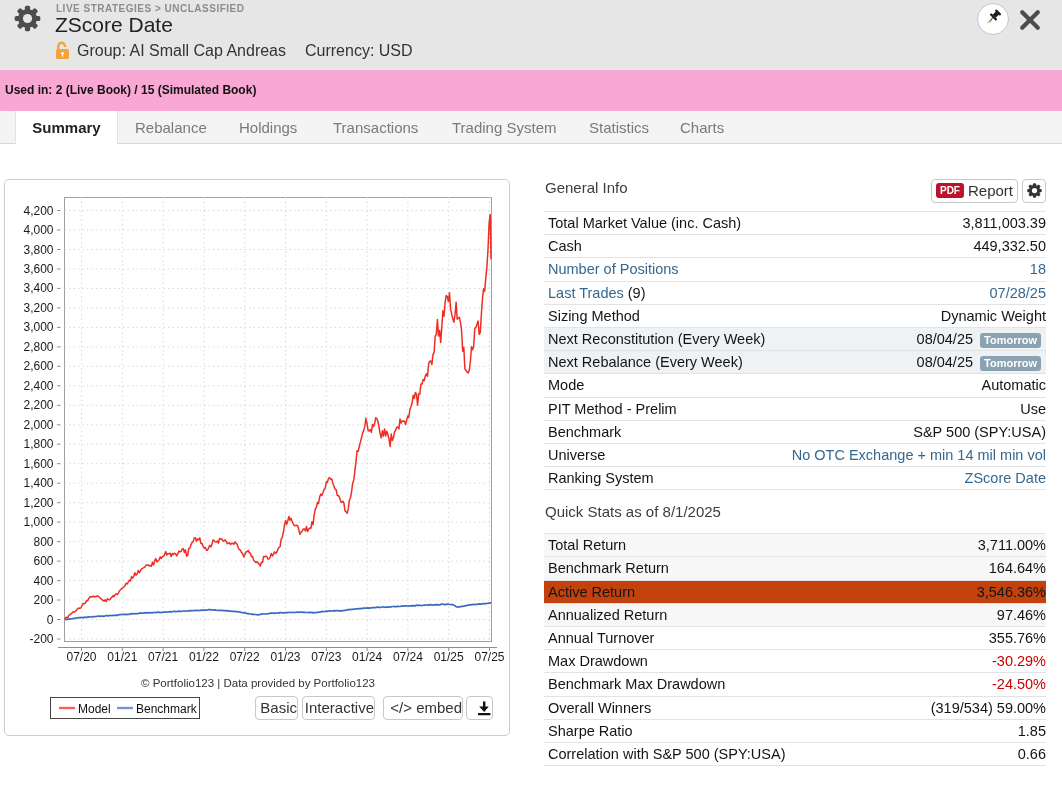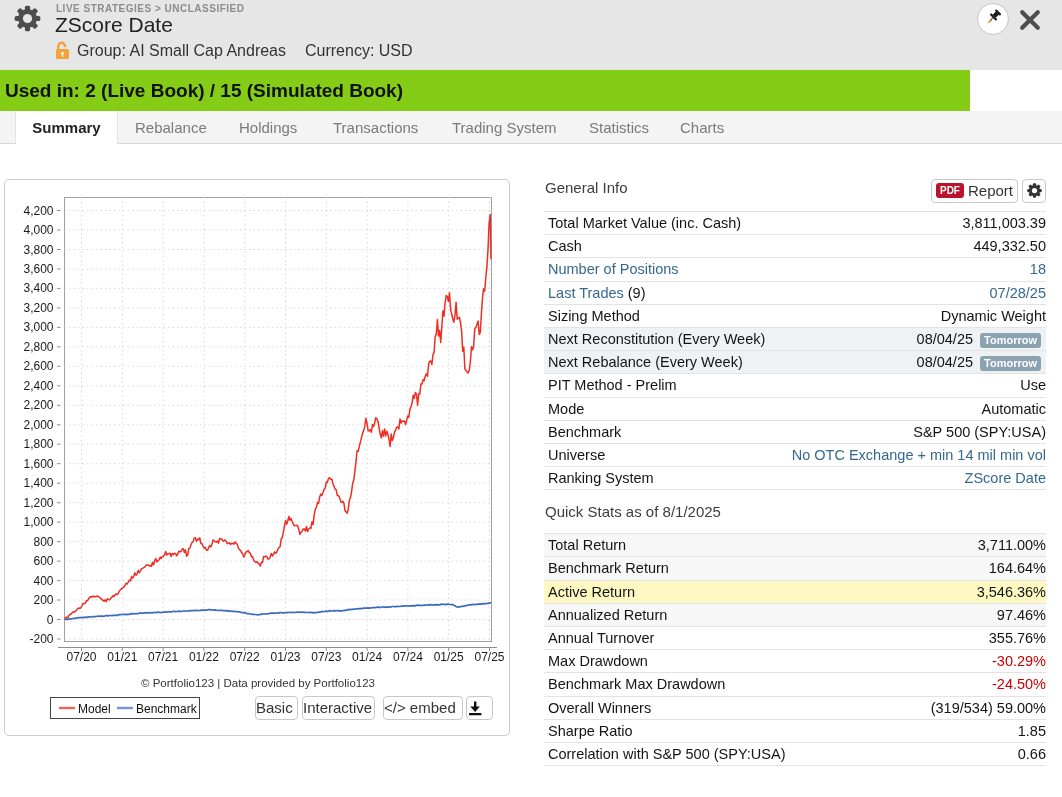--- a/index.html
+++ b/index.html
@@ -9,7 +9,7 @@
 .title {position:absolute;left:55px;top:13px;font-size:21px;color:#222}
 .grp {position:absolute;left:77px;top:42px;font-size:16px;color:#333}
 .cur {position:absolute;left:305px;top:42px;font-size:16px;color:#333}
-.ybar {position:absolute;left:0;top:70px;width:970px;height:41px;background:#84cc16;line-height:41px;font-size:19px;font-weight:bold;color:#111;padding-left:5px}
+.ybar {position:absolute;left:0;top:70px;width:1062px;height:41px;background:#f9a8d4;line-height:41px;font-size:12px;font-weight:bold;color:#111;padding-left:5px}
 .tabs {position:absolute;left:0;top:111px;width:1062px;height:33px;background:#f4f4f4;border-bottom:1px solid #d8d8d8}
 .tab {position:absolute;top:111px;height:16px;line-height:33px;font-size:15px;color:#7a7a7a}
 .tabactive {position:absolute;left:15px;top:111px;width:103px;height:33px;background:#fff;border-left:1px solid #e2e2e2;border-right:1px solid #e2e2e2;text-align:center;line-height:33px;font-size:15px;font-weight:bold;color:#222}

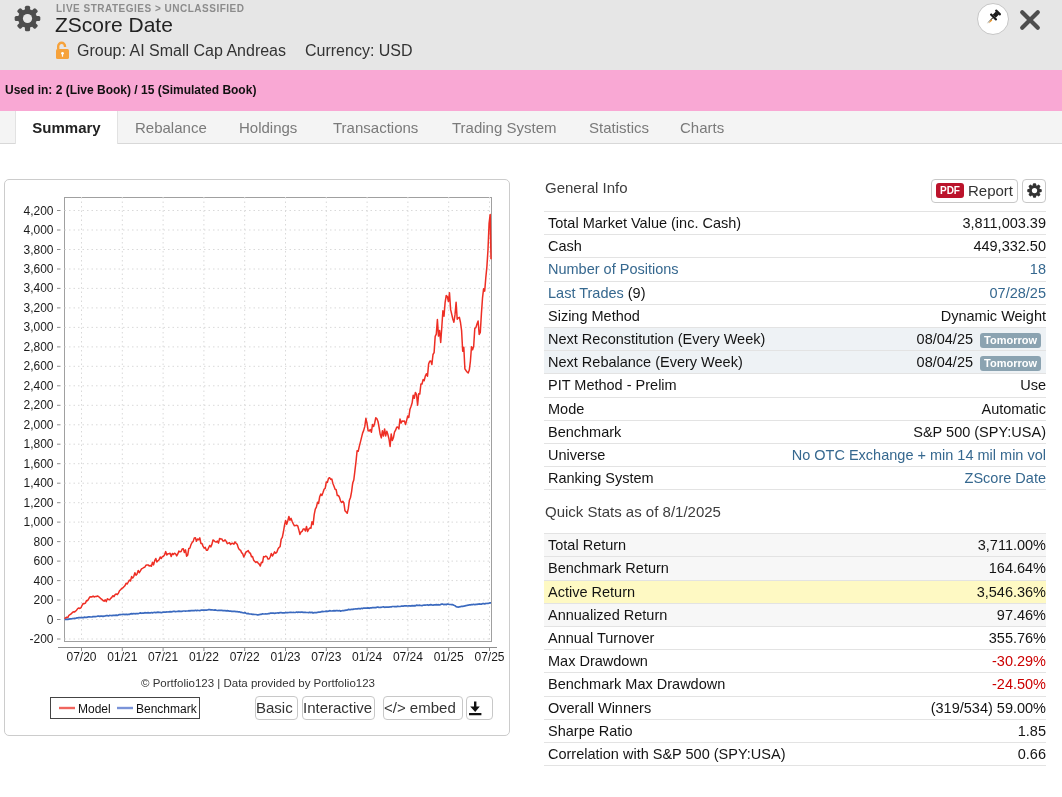--- a/index.html
+++ b/index.html
@@ -249,12 +249,12 @@
       <span class="tv ">08/04/25<span class="badge">Tomorrow</span></span>
     </div>
     <div class="trow" style="">
+      <span class="tl ">Mode</span>
+      <span class="tv ">Automatic</span>
+    </div>
+    <div class="trow" style="">
       <span class="tl ">PIT Method - Prelim</span>
       <span class="tv ">Use</span>
-    </div>
-    <div class="trow" style="">
-      <span class="tl ">Mode</span>
-      <span class="tv ">Automatic</span>
     </div>
     <div class="trow" style="">
       <span class="tl ">Benchmark</span>

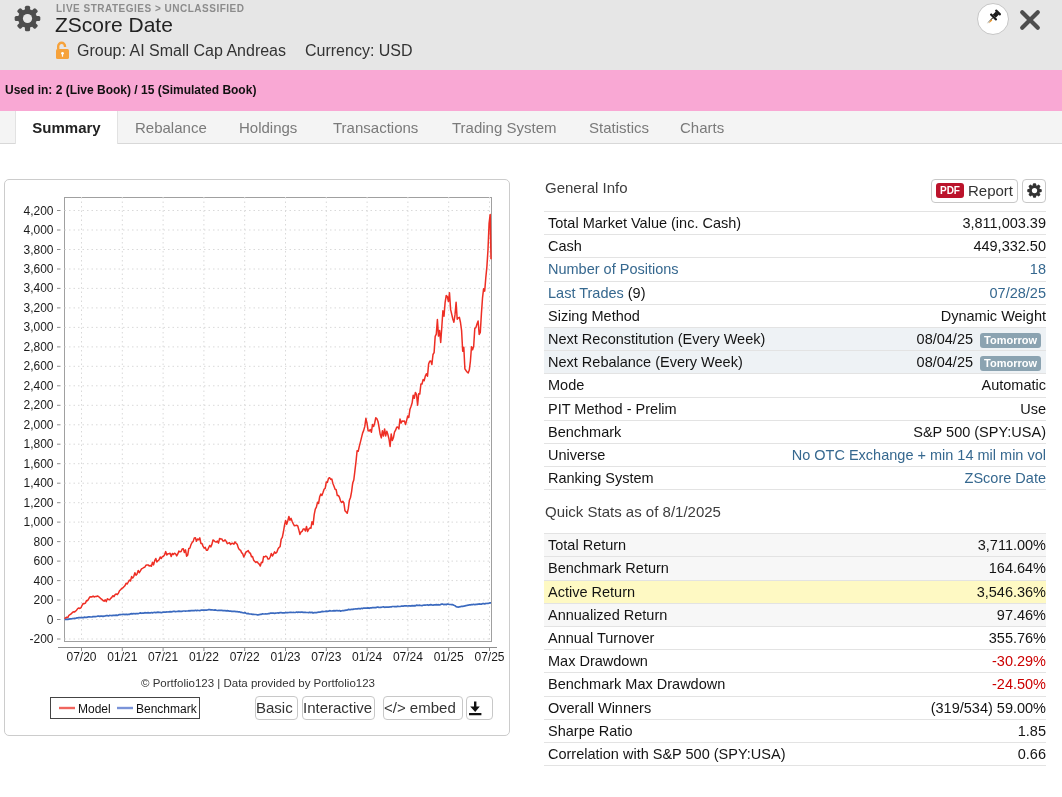--- a/index.html
+++ b/index.html
@@ -280,7 +280,7 @@
       <span class="tl ">Benchmark Return</span>
       <span class="tv ">164.64%</span>
     </div>
-    <div class="trow" style="background:#fef9c3;">
+    <div class="trow" style="background:#c2410c;">
       <span class="tl ">Active Return</span>
       <span class="tv ">3,546.36%</span>
     </div>

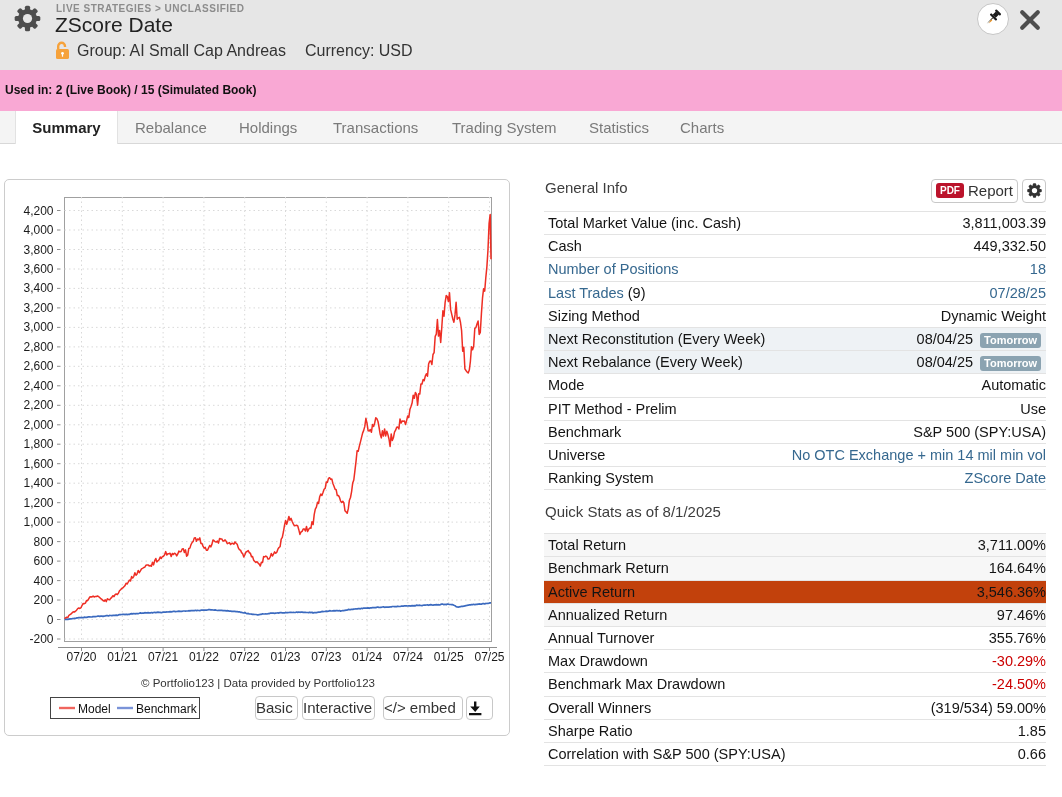--- a/index.html
+++ b/index.html
@@ -14,7 +14,7 @@
 .tab {position:absolute;top:111px;height:16px;line-height:33px;font-size:15px;color:#7a7a7a}
 .tabactive {position:absolute;left:15px;top:111px;width:103px;height:33px;background:#fff;border-left:1px solid #e2e2e2;border-right:1px solid #e2e2e2;text-align:center;line-height:33px;font-size:15px;font-weight:bold;color:#222}
 .panel {position:absolute;left:4px;top:179px;width:506px;height:557px;background:#fff;border:1px solid #ccc;border-radius:5px}
-.btn {position:absolute;height:24px;border:1px solid #c8c8c8;border-radius:4px;background:#fff;font-size:15px;color:#333;text-align:left;line-height:22px}
+.btn {position:absolute;height:24px;border:1px solid #c8c8c8;border-radius:4px;background:#fff;font-size:15px;color:#333;text-align:right;line-height:22px}
 .legend {position:absolute;left:45px;top:517px;width:150px;height:22px;border:1px solid #444;font-size:13px;color:#111}
 .h2 {font-size:15px;color:#3d3d3d}
 .trow {position:relative;height:23.2px;border-bottom:1px solid #e3e3e3;font-size:14.5px;line-height:23.2px;white-space:nowrap}

